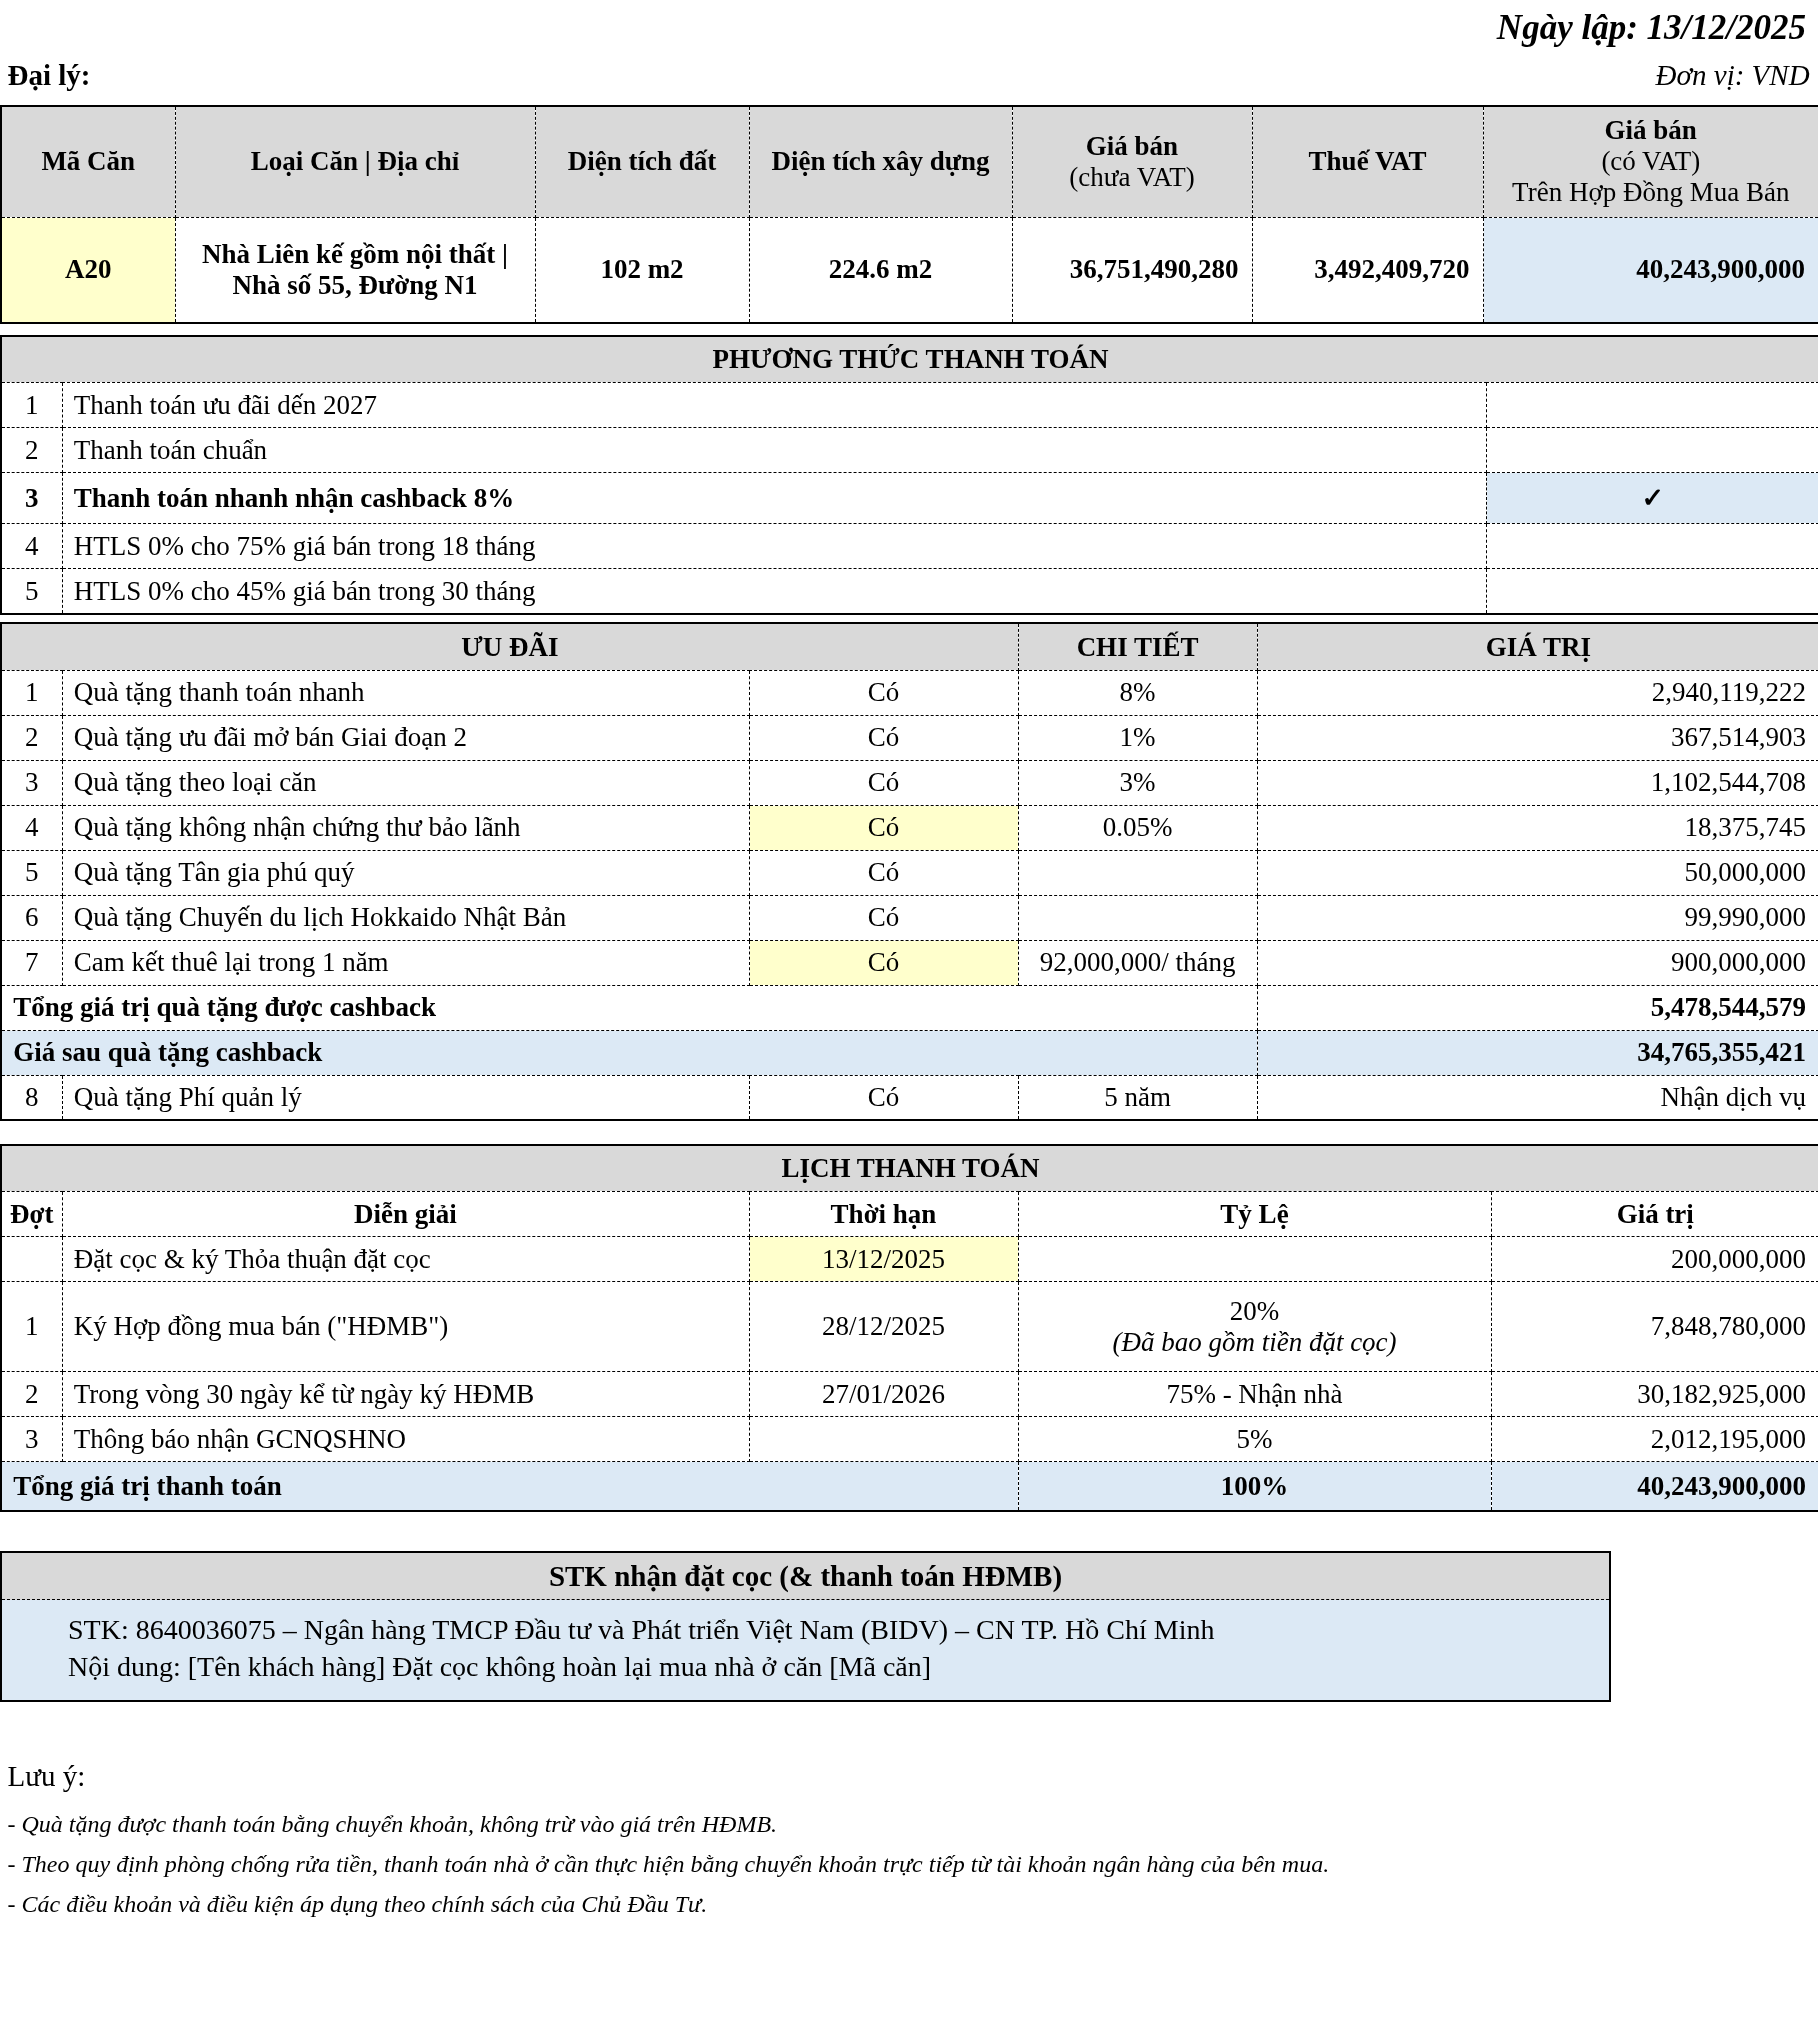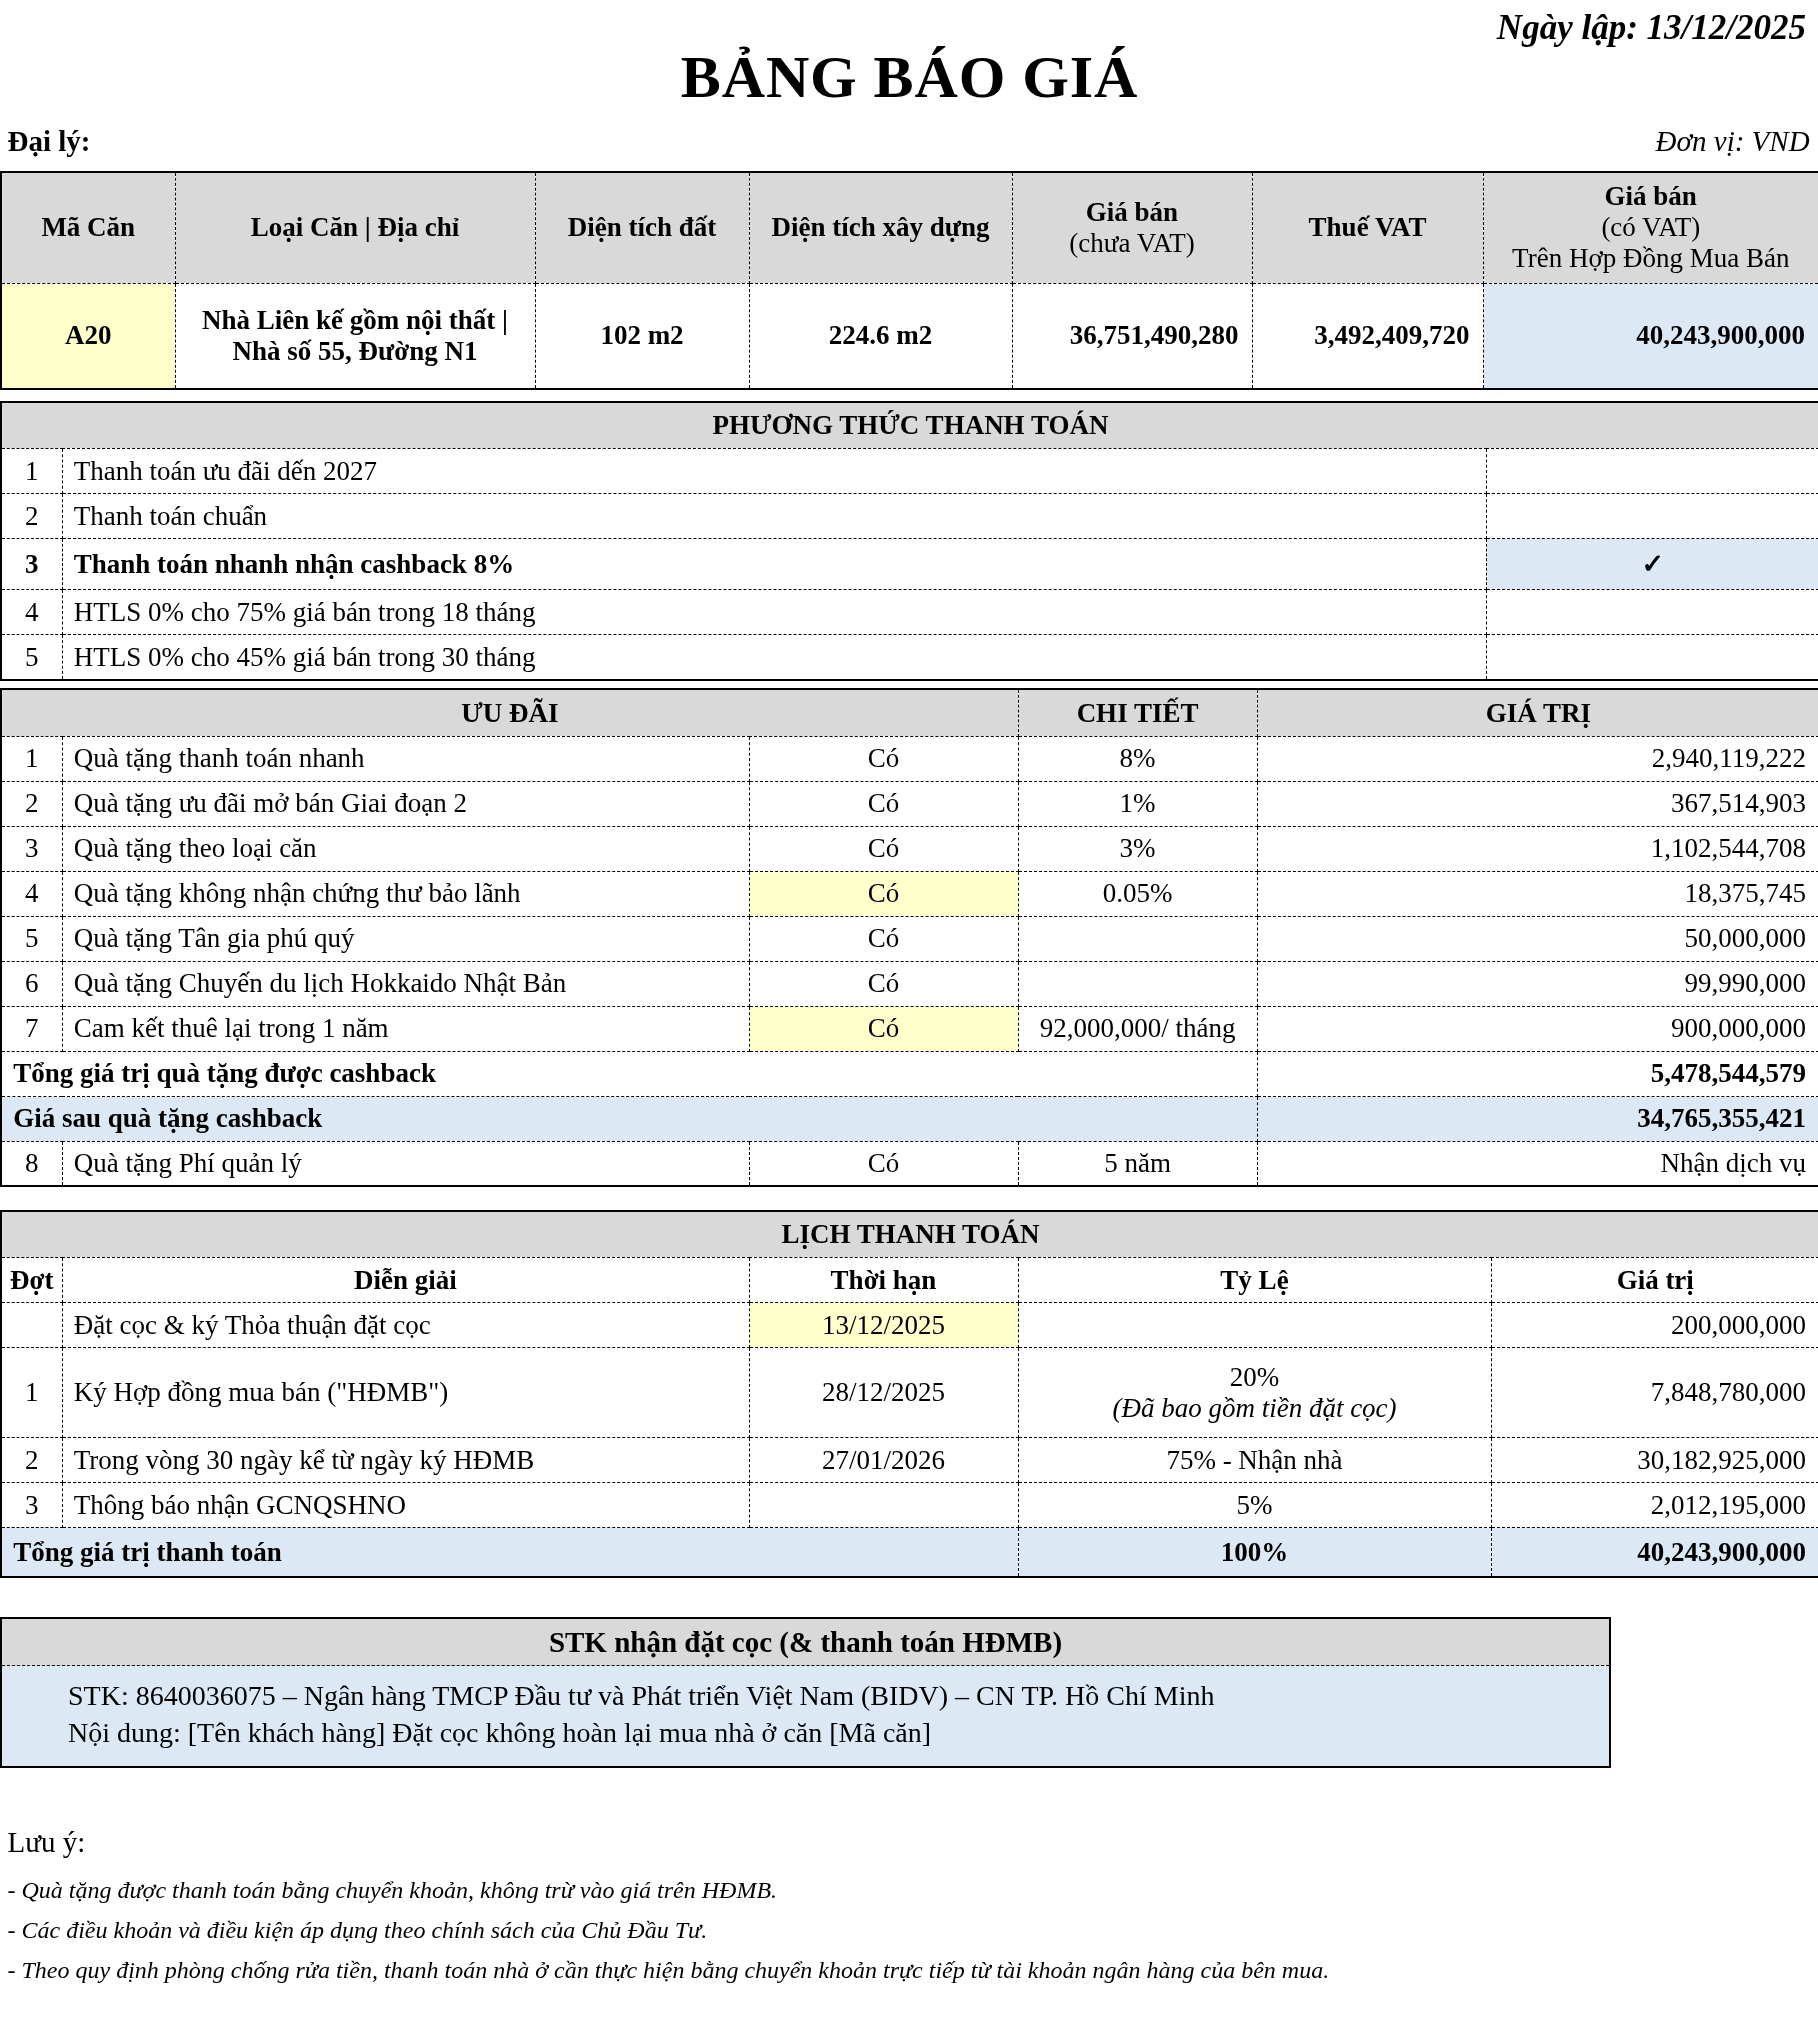--- a/index.html
+++ b/index.html
@@ -45,7 +45,6 @@
 <div class="page">
 
   <div class="date-line">Ngày lập: 13/12/2025</div>
-  <div class="title">BẢNG BÁO GIÁ</div>
   <div class="meta-row">
     <span class="dealer">Đại lý:</span>
     <span class="unit">Đơn vị: VND</span>

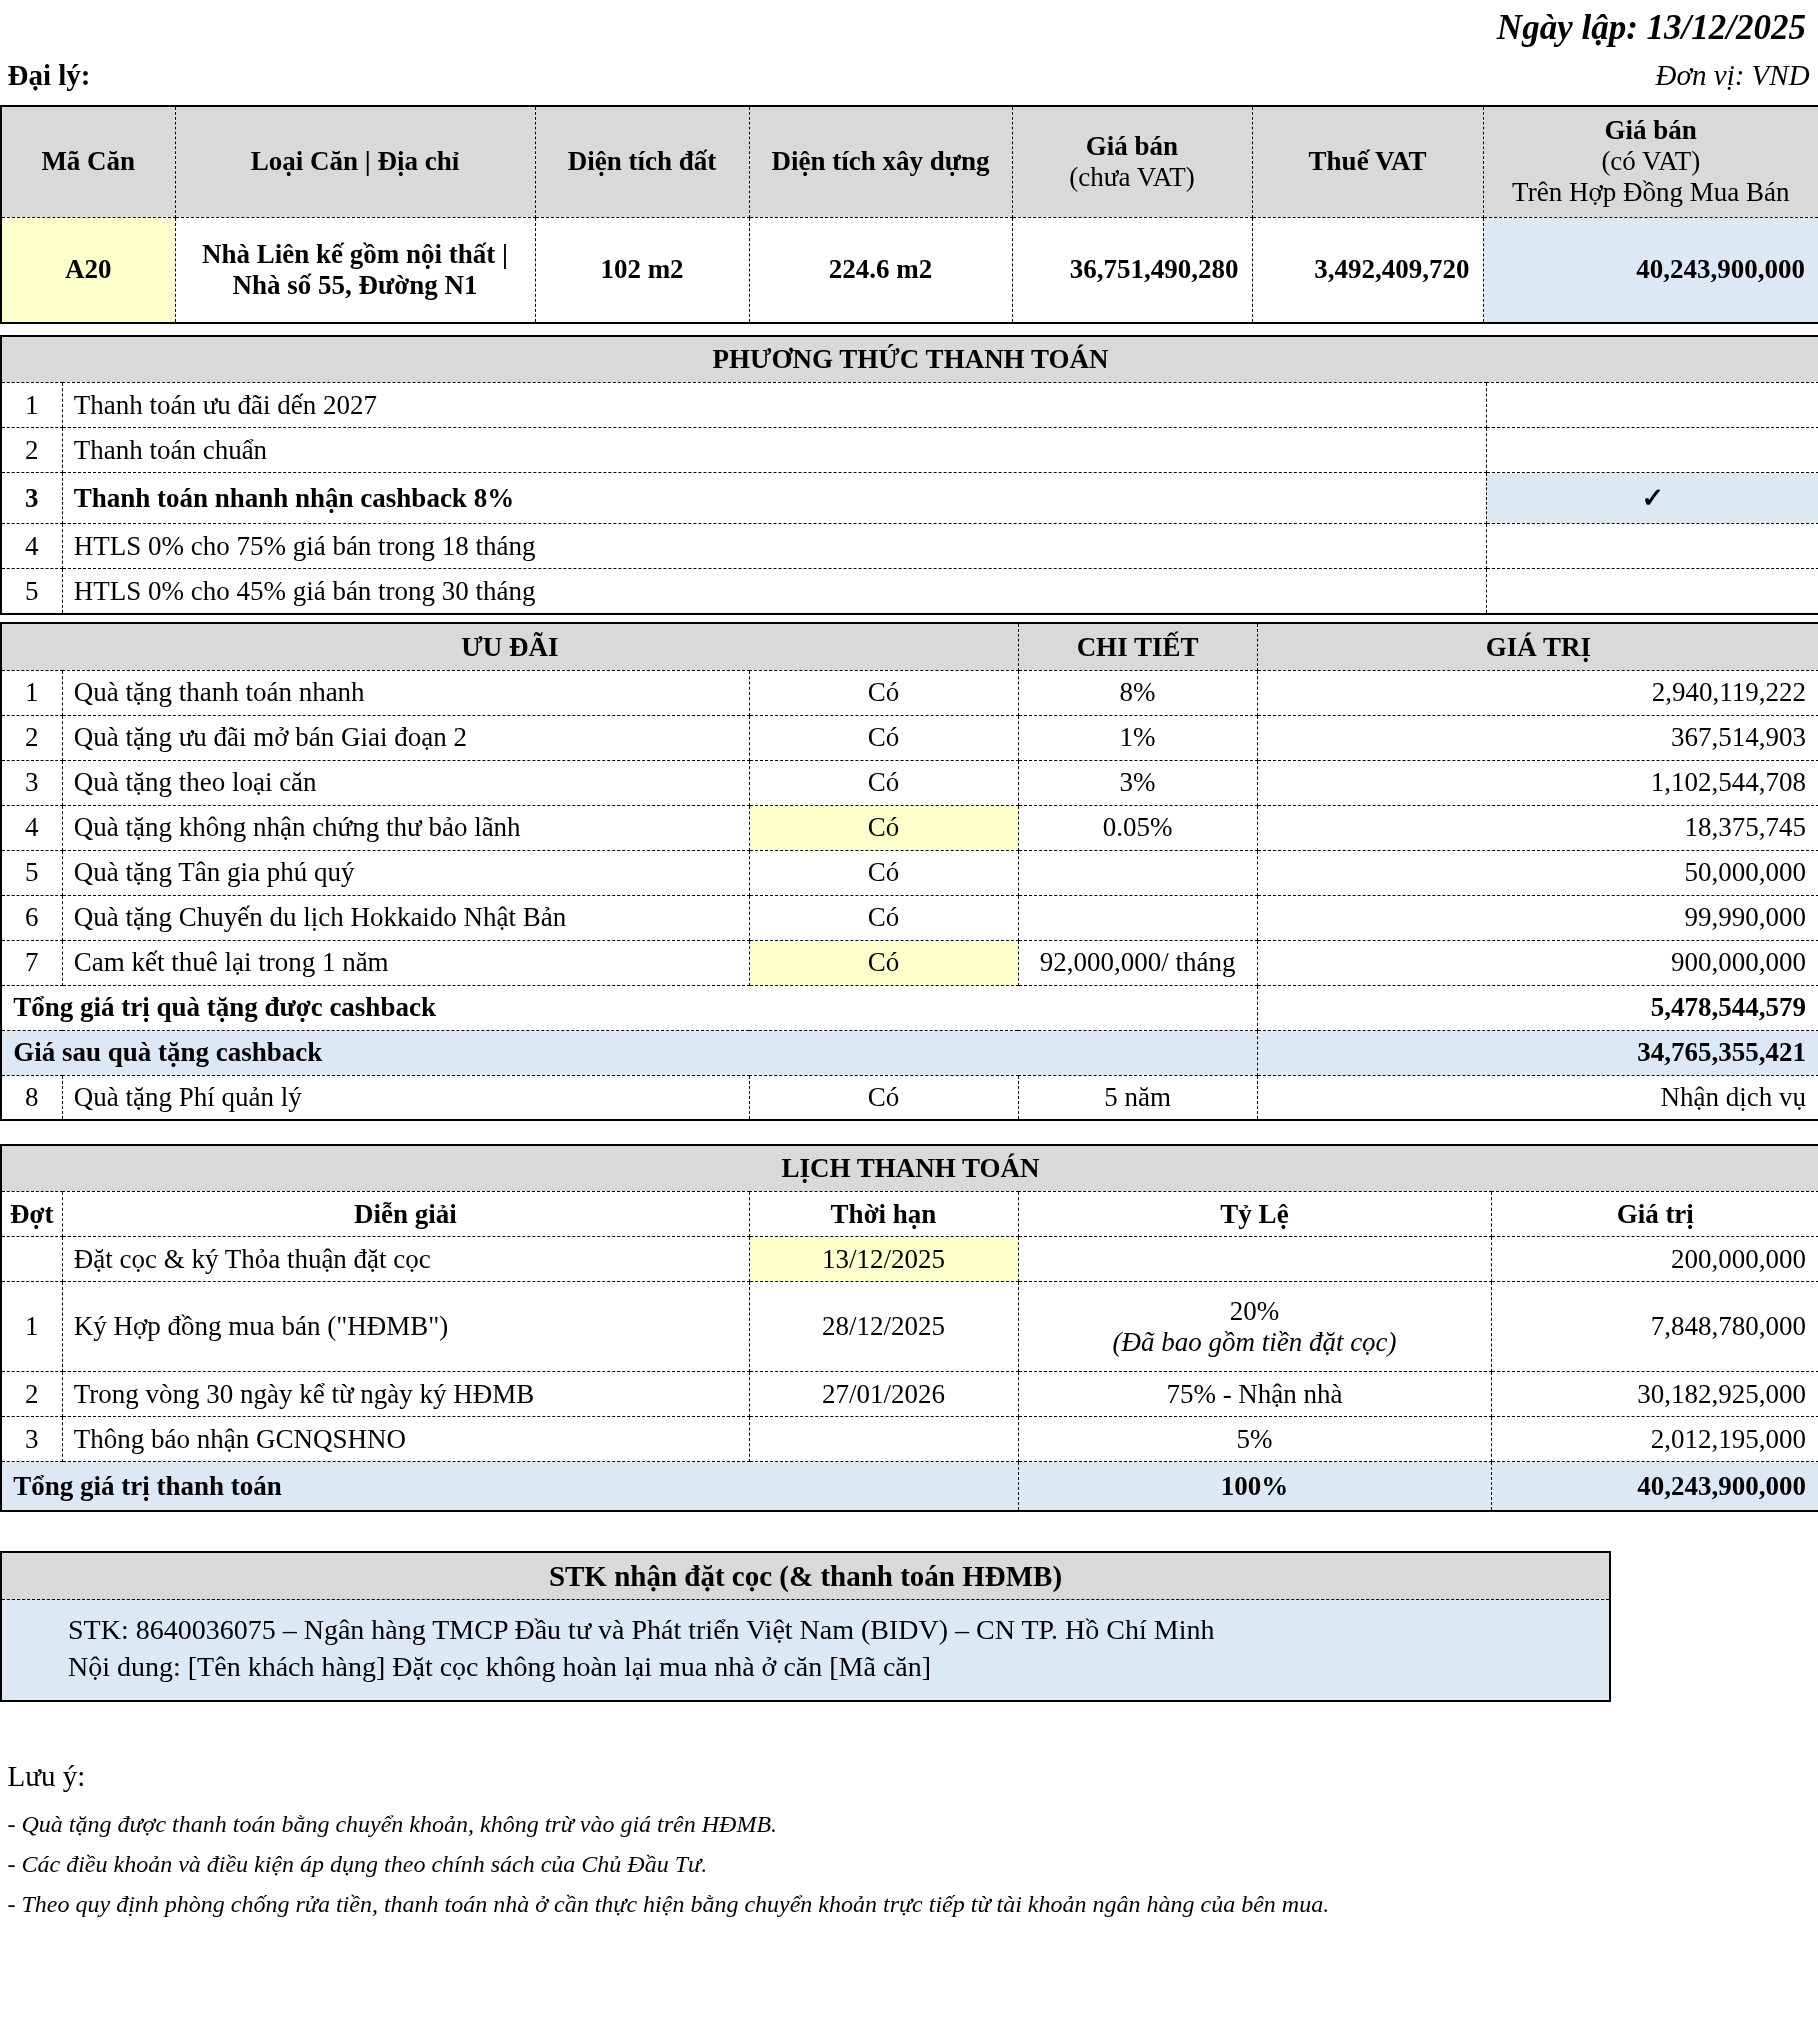--- a/index.html
+++ b/index.html
@@ -280,8 +280,8 @@
   <div class="notes">
     <div class="notes-title">Lưu ý:</div>
     <div class="note-item">- Quà tặng được thanh toán bằng chuyển khoản, không trừ vào giá trên HĐMB.</div>
+    <div class="note-item">- Theo quy định phòng chống rửa tiền, thanh toán nhà ở cần thực hiện bằng chuyển khoản trực tiếp từ tài khoản ngân hàng của bên mua.</div>
     <div class="note-item">- Các điều khoản và điều kiện áp dụng theo chính sách của Chủ Đầu Tư.</div>
-    <div class="note-item">- Theo quy định phòng chống rửa tiền, thanh toán nhà ở cần thực hiện bằng chuyển khoản trực tiếp từ tài khoản ngân hàng của bên mua.</div>
   </div>
 
 </div>

